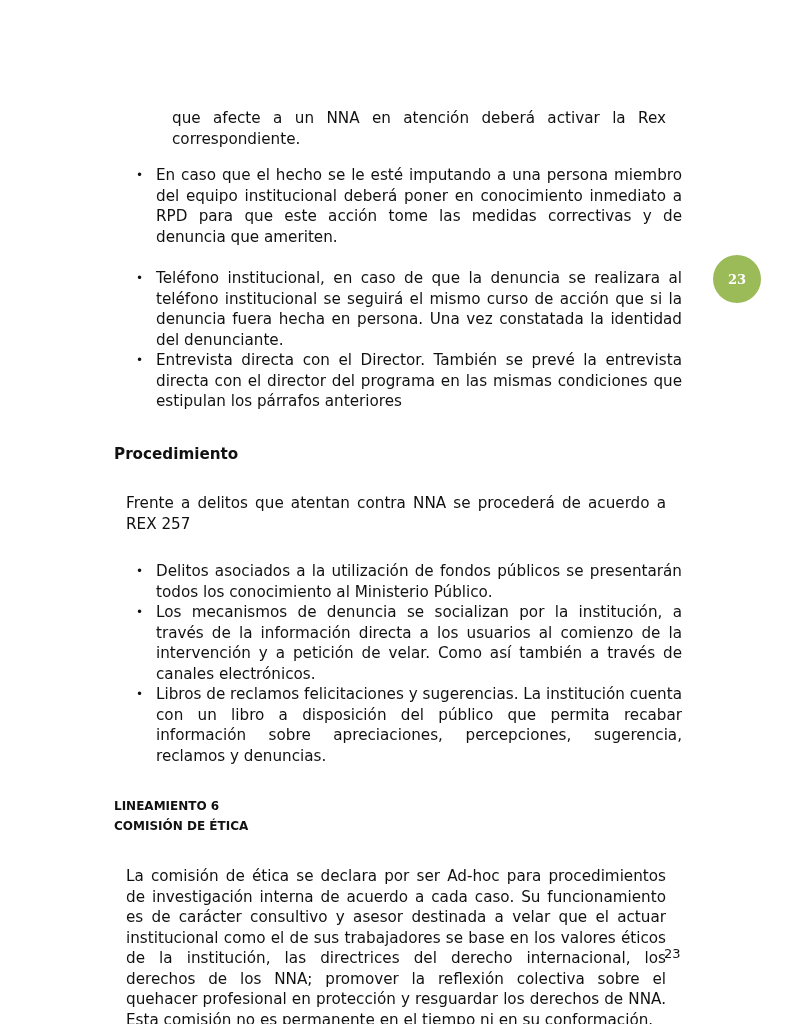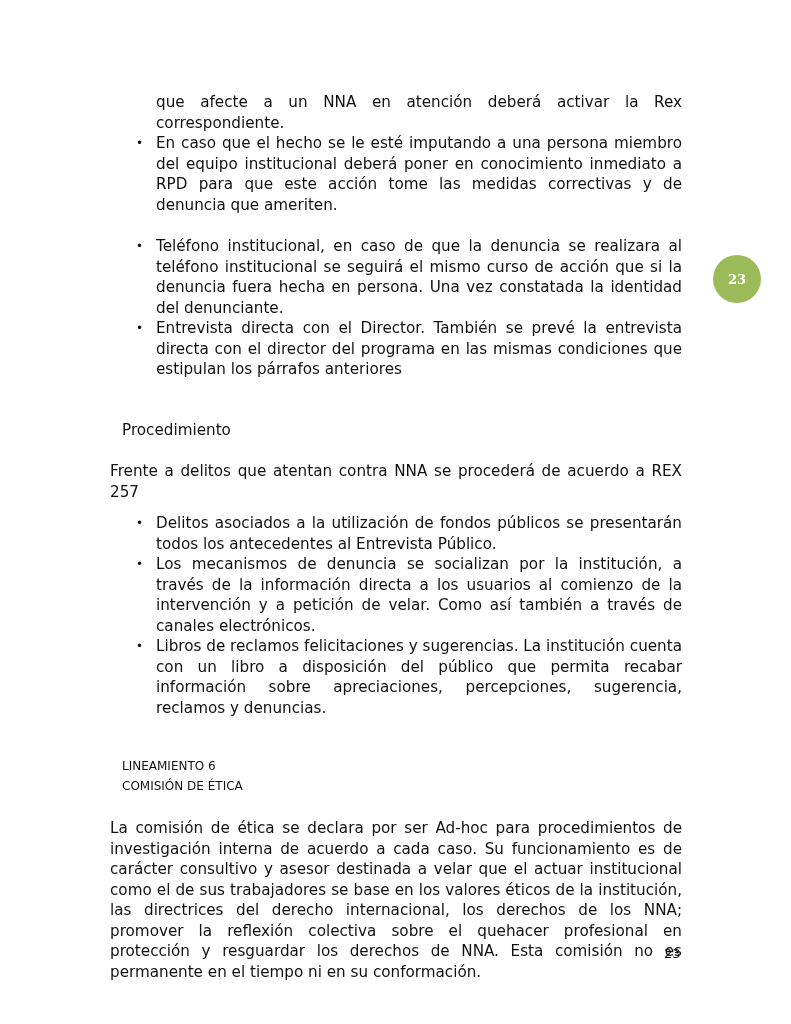--- a/index.html
+++ b/index.html
@@ -20,7 +20,7 @@
     .cont { padding-left: 46px; }
     .gap { height: 21px; }
     .heading { font-weight: normal; margin: 12px; }
-    p { margin: 0; }
+    p { margin: 16px; }
     .badge {
       position: absolute; left: 713px; top: 255px; width: 48px; height: 48px;
       border-radius: 50%; background: #9bbb59; color: #ffffff;

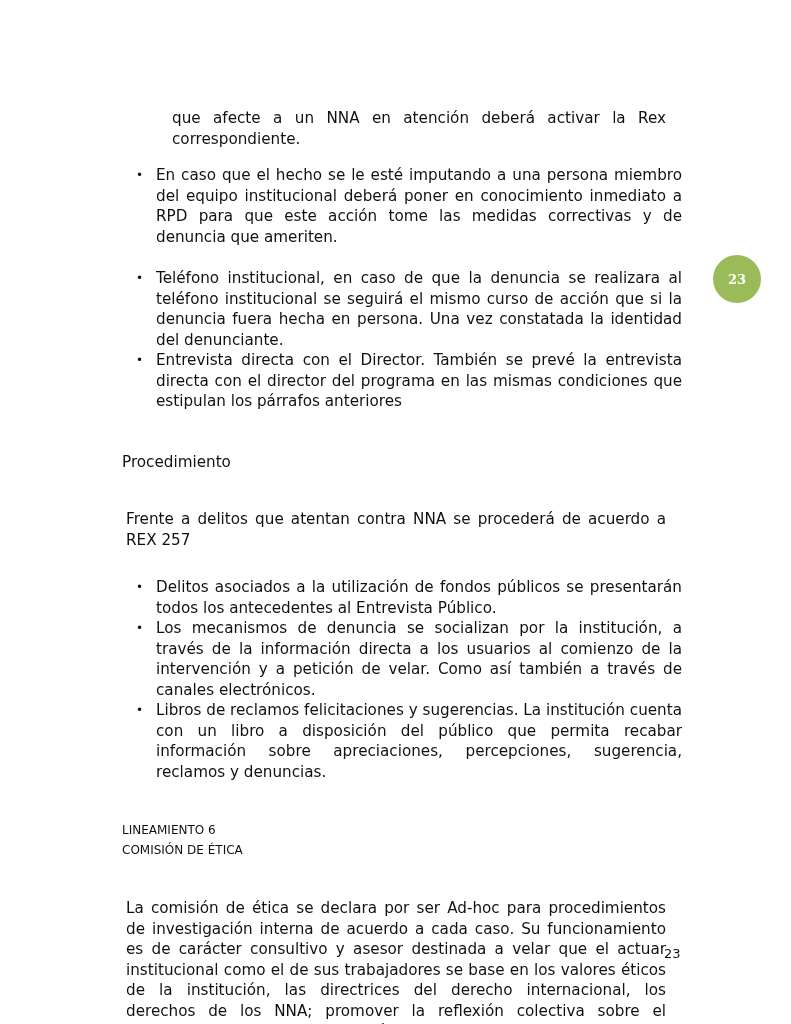--- a/index.html
+++ b/index.html
@@ -19,7 +19,7 @@
     }
     .cont { padding-left: 46px; }
     .gap { height: 21px; }
-    .heading { font-weight: normal; margin: 12px; }
+    .heading { font-weight: bold; margin: 4px; }
     p { margin: 16px; }
     .badge {
       position: absolute; left: 713px; top: 255px; width: 48px; height: 48px;

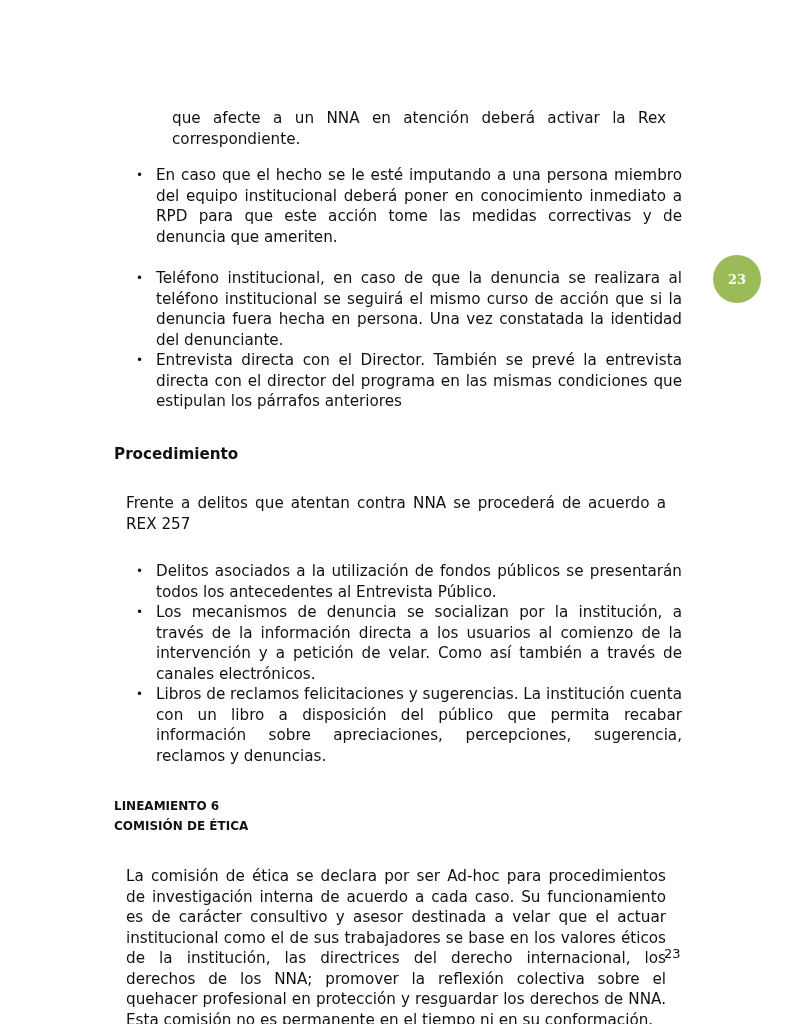--- a/index.html
+++ b/index.html
@@ -72,7 +72,7 @@
   <ul class="bullets">
     <li>
       <span class="bullet">•</span>
-      <span class="justify" style="display:block">Delitos asociados a la utilización de fondos públicos se presentarán todos los antecedentes al Entrevista Público.</span>
+      <span class="justify" style="display:block">Delitos asociados a la utilización de fondos públicos se presentarán todos los conocimiento al Ministerio Público.</span>
     </li>
     <li>
       <span class="bullet">•</span>

